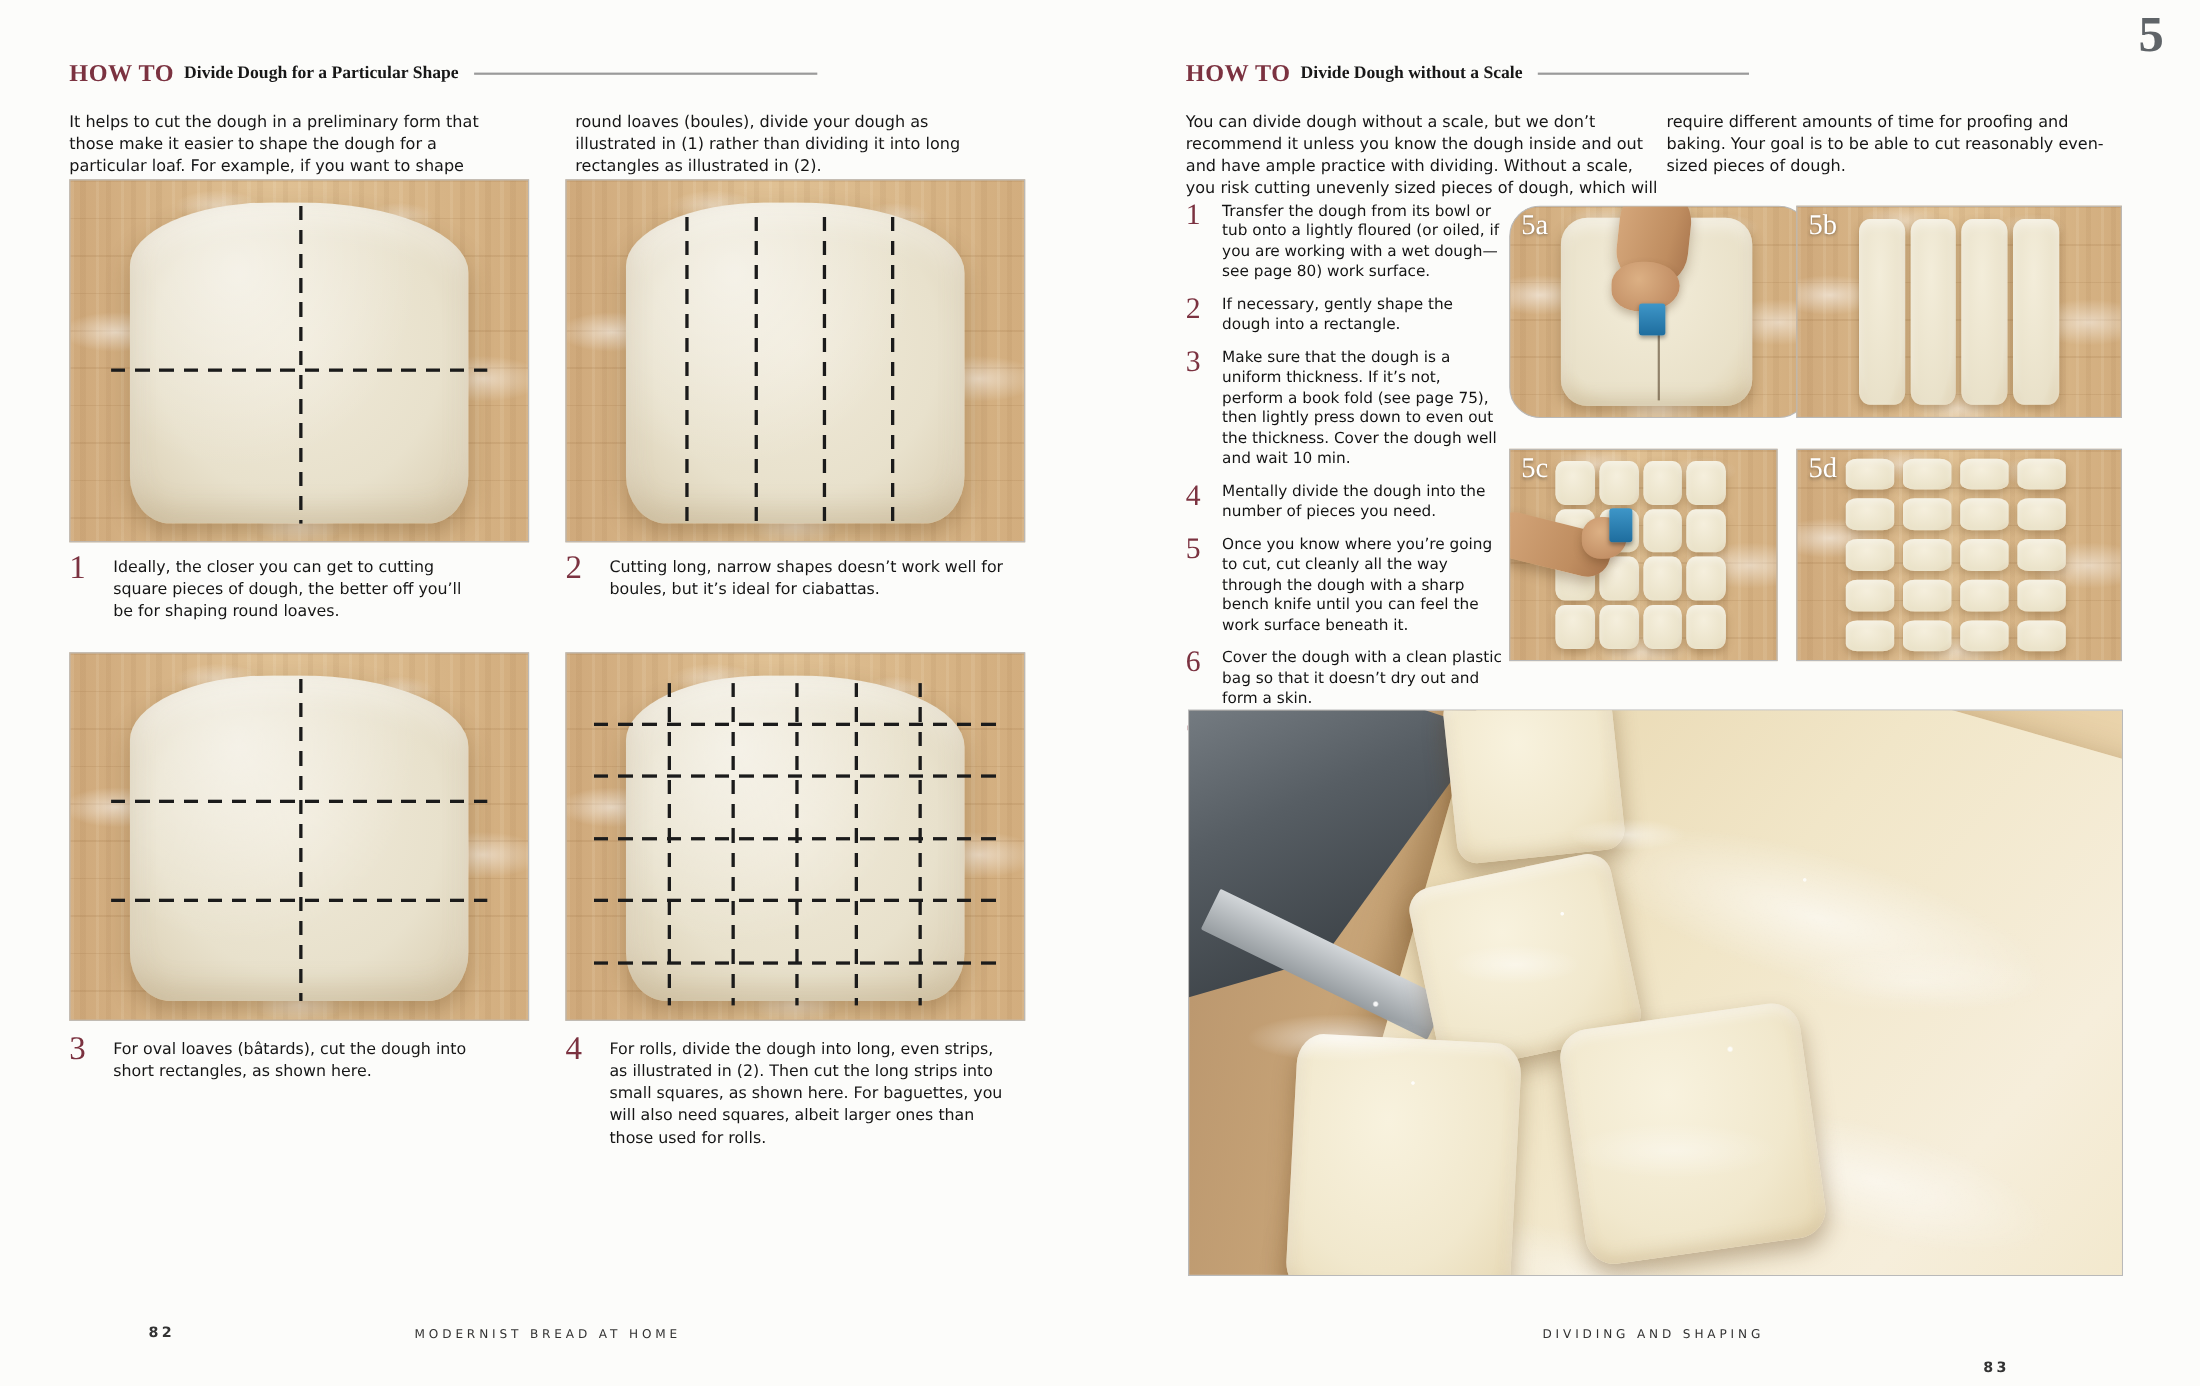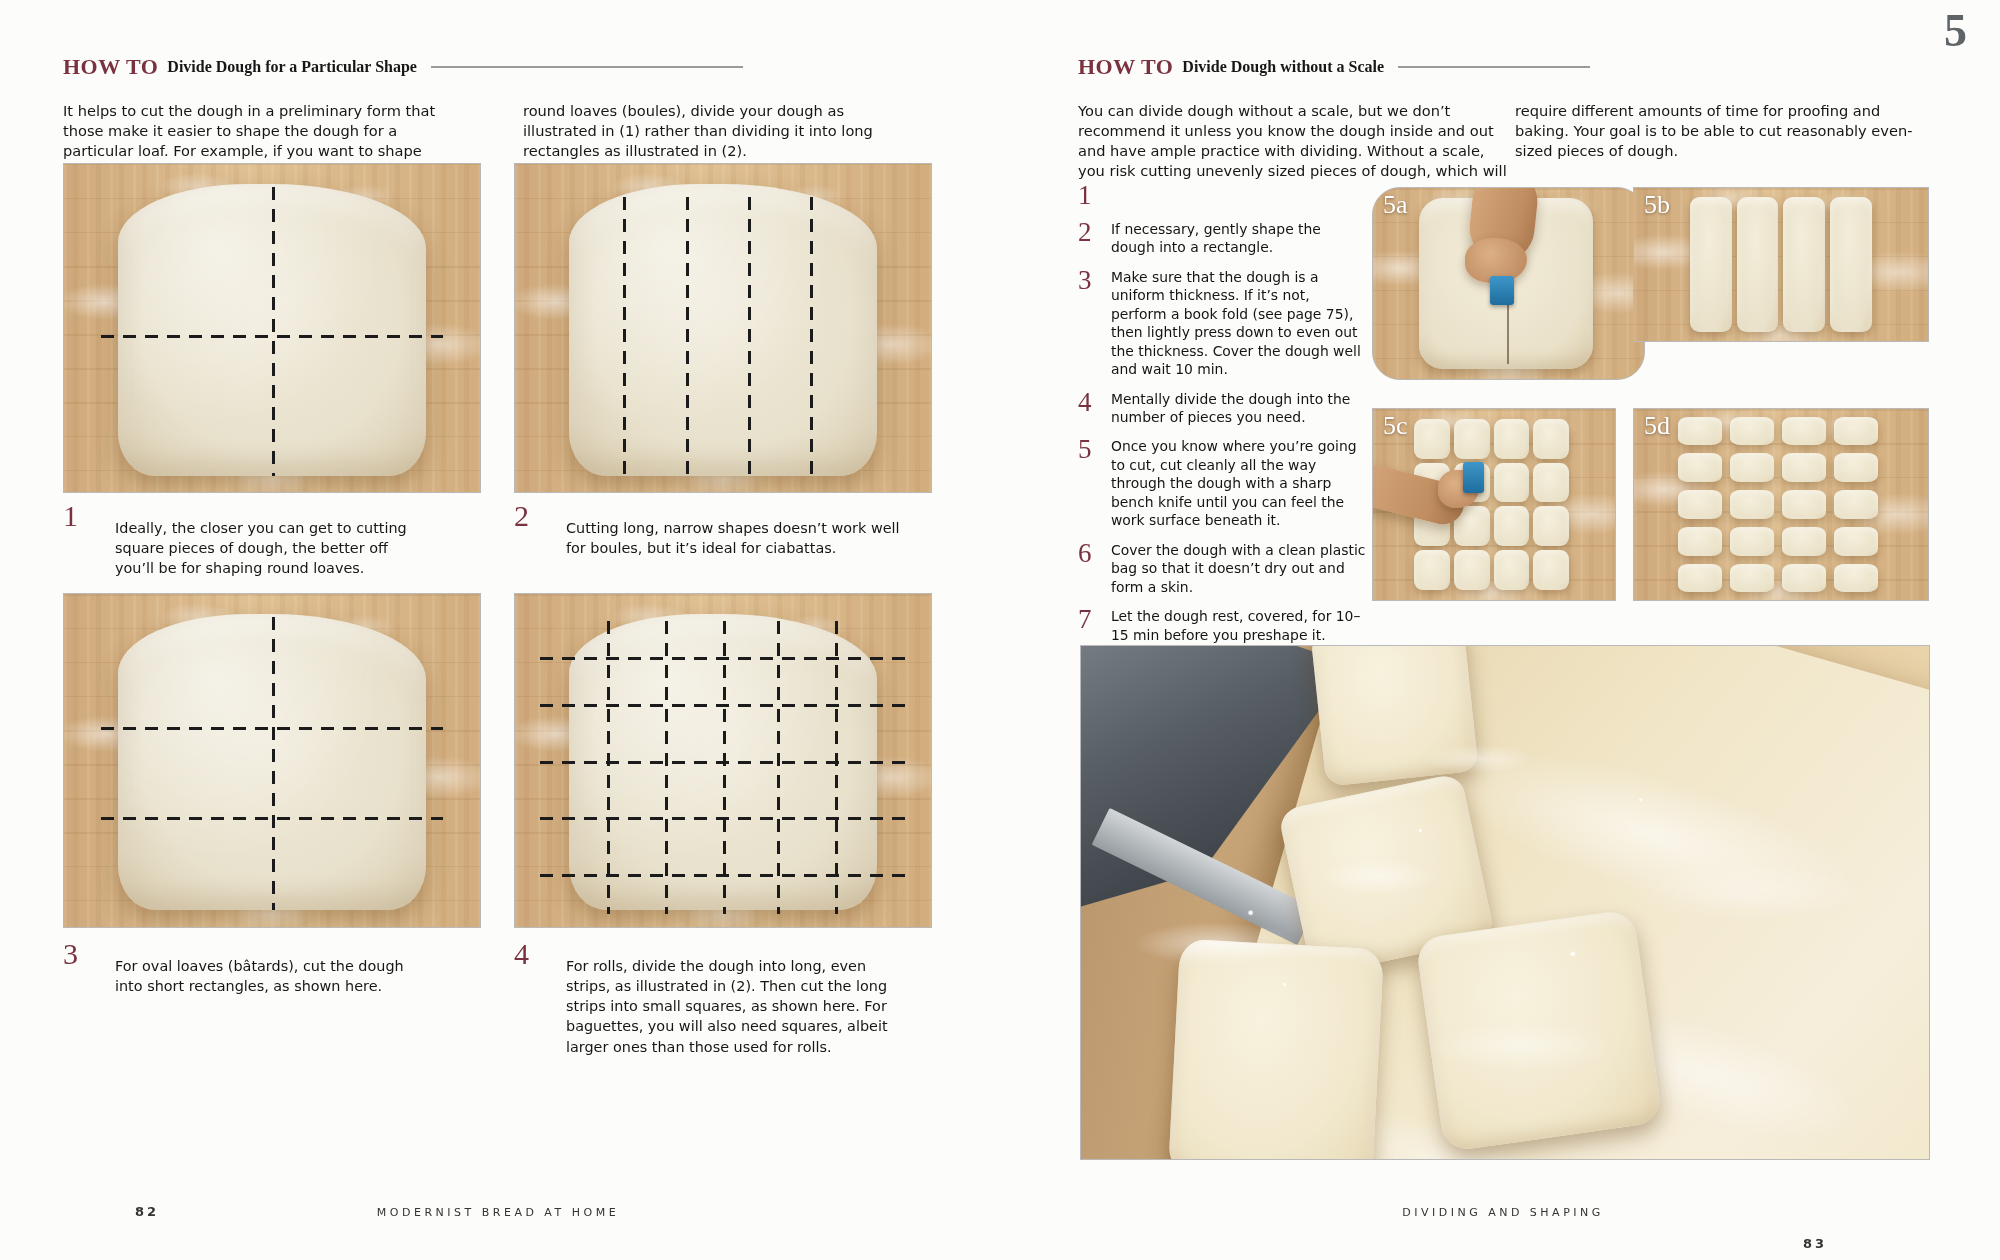--- a/index.html
+++ b/index.html
@@ -181,6 +181,7 @@
   <div class="steps">
     <div class="step">
       <span class="step-num">1</span>
+      <p class="step-text">Transfer the dough from its bowl or tub onto a lightly floured (or oiled, if you are working with a wet dough—see page 80) work surface.</p>
     </div>
     <div class="step">
       <span class="step-num">2</span>

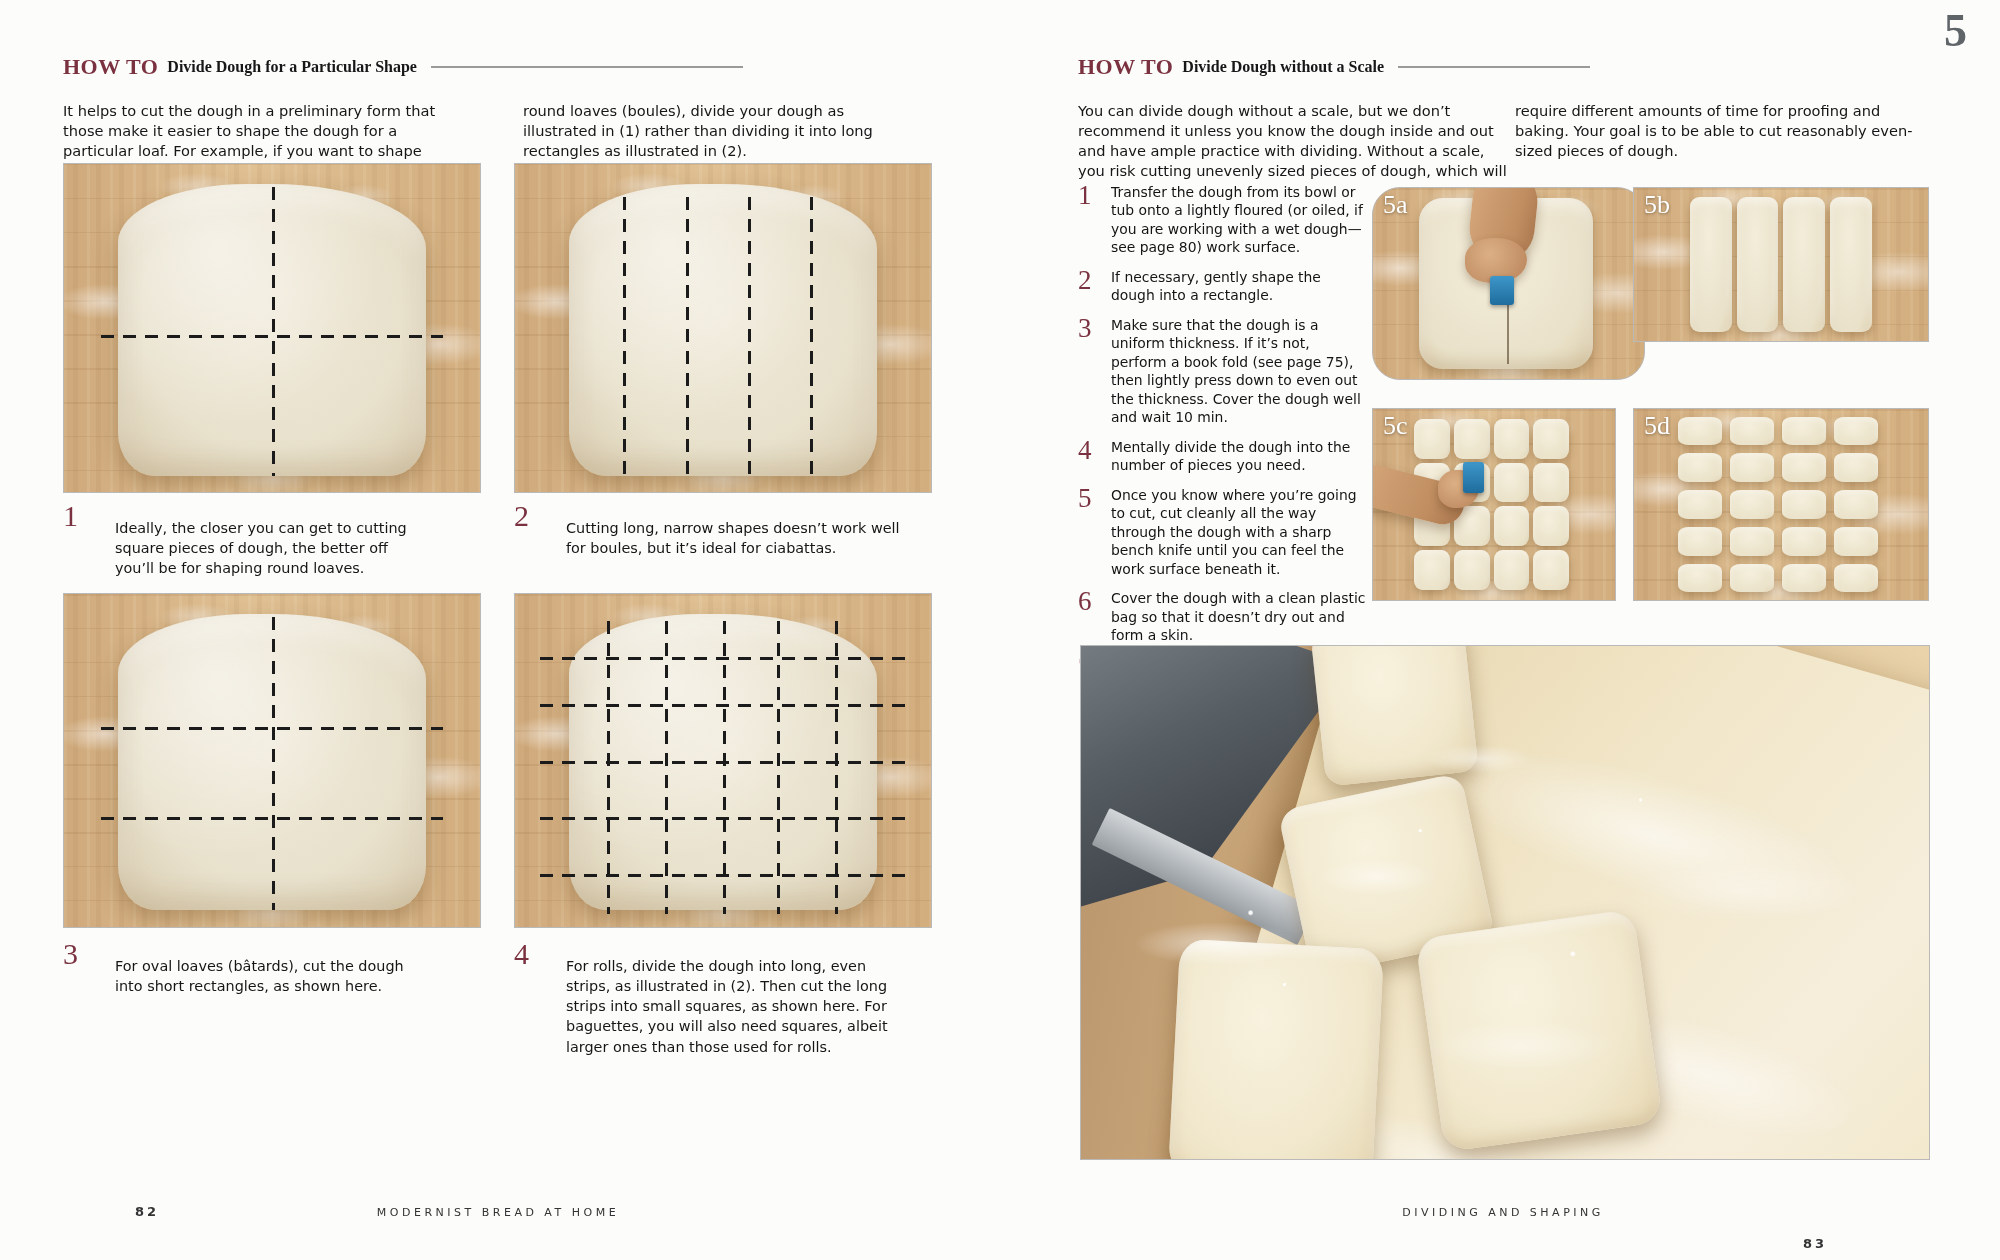--- a/index.html
+++ b/index.html
@@ -219,7 +219,7 @@
     <div class="plabel">5a</div>
   </div>
 
-  <div class="photo wood" style="left:1633px;top:187px;width:296px;height:155px;">
+  <div class="photo wood" style="left:1633px;top:187px;width:296px;height:193px;">
     <div class="flour"></div>
     <div class="strips">
       <div class="strip"></div>

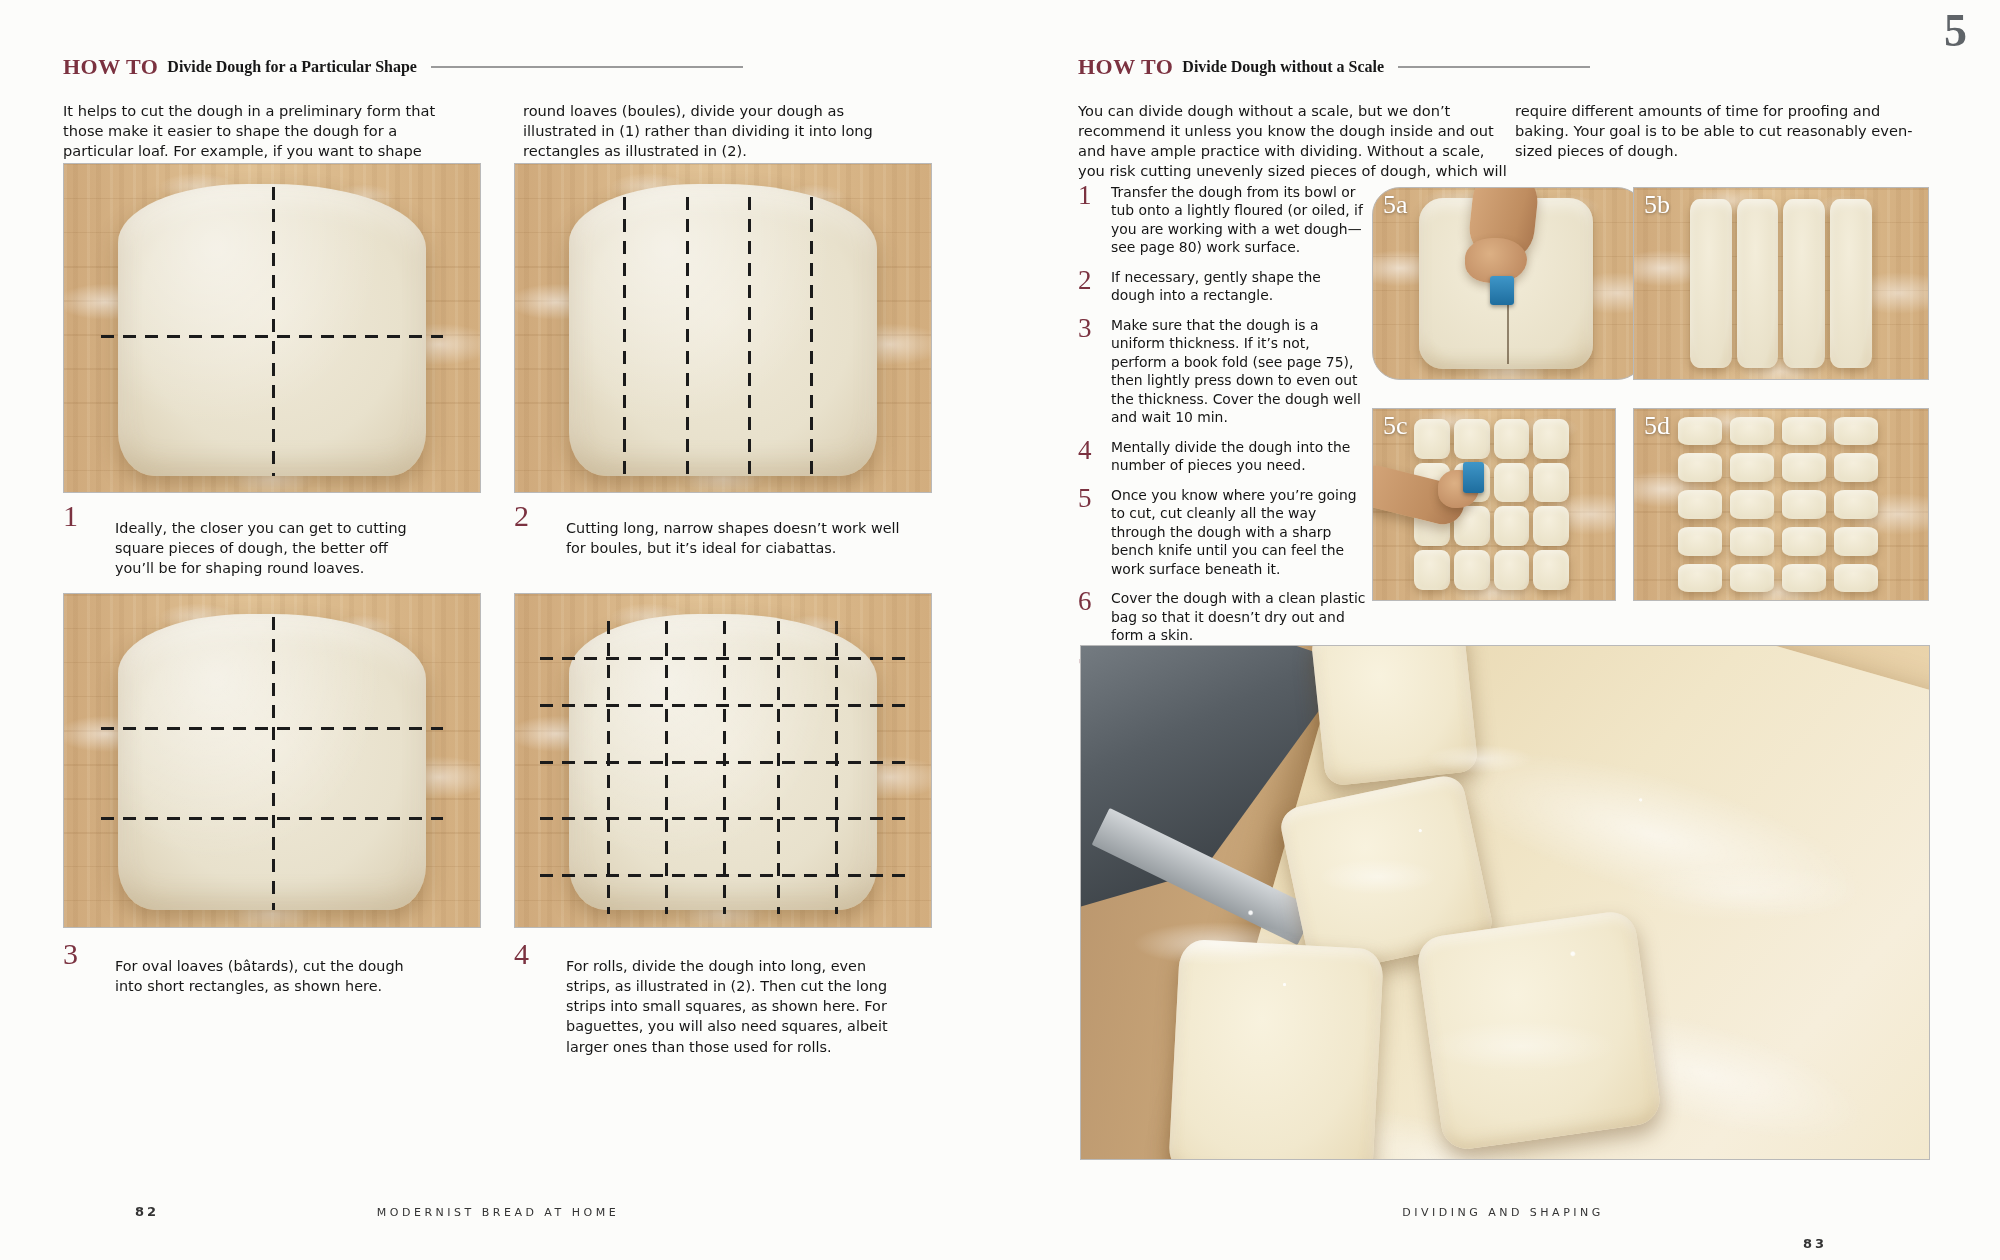--- a/index.html
+++ b/index.html
@@ -14,7 +14,7 @@
   .caption{position:absolute;display:flex;gap:14px;}
   .cap-num,.step-num{font-family:"Liberation Serif",serif;color:#7b3240;font-size:30px;line-height:.95;font-weight:400;flex:none;}
   .cap-num{width:22px;}
-  .cap-text{margin:16px;font-size:14.4px;line-height:1.4;color:#161616;}
+  .cap-text{margin:4px;font-size:14.4px;line-height:1.4;color:#161616;}
   .steps{position:absolute;left:1078px;top:183px;width:290px;}
   .step{display:flex;gap:11px;margin-bottom:11px;}
   .step-num{width:22px;font-size:27px;}

